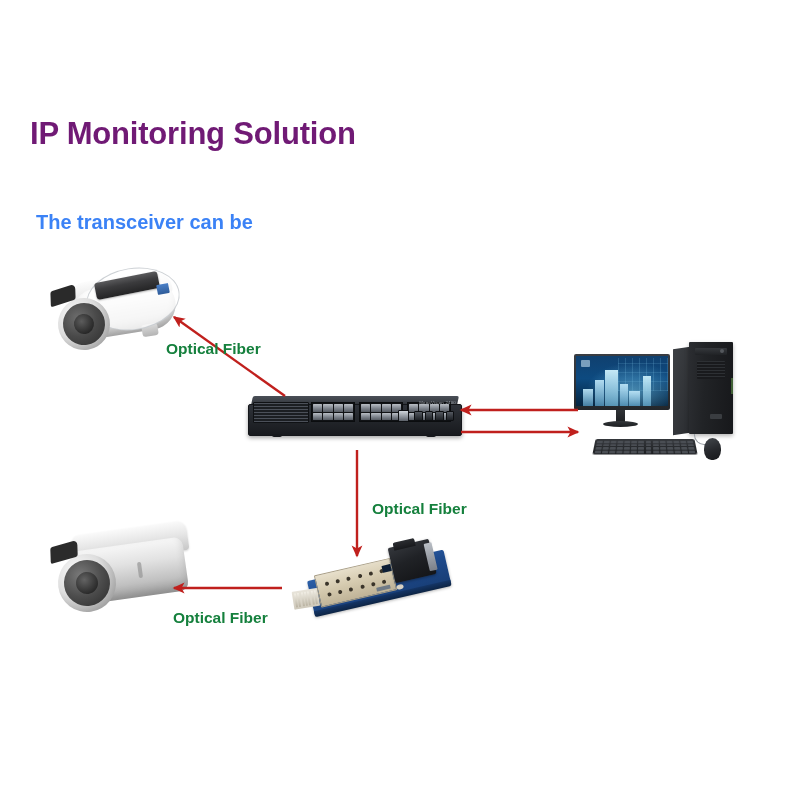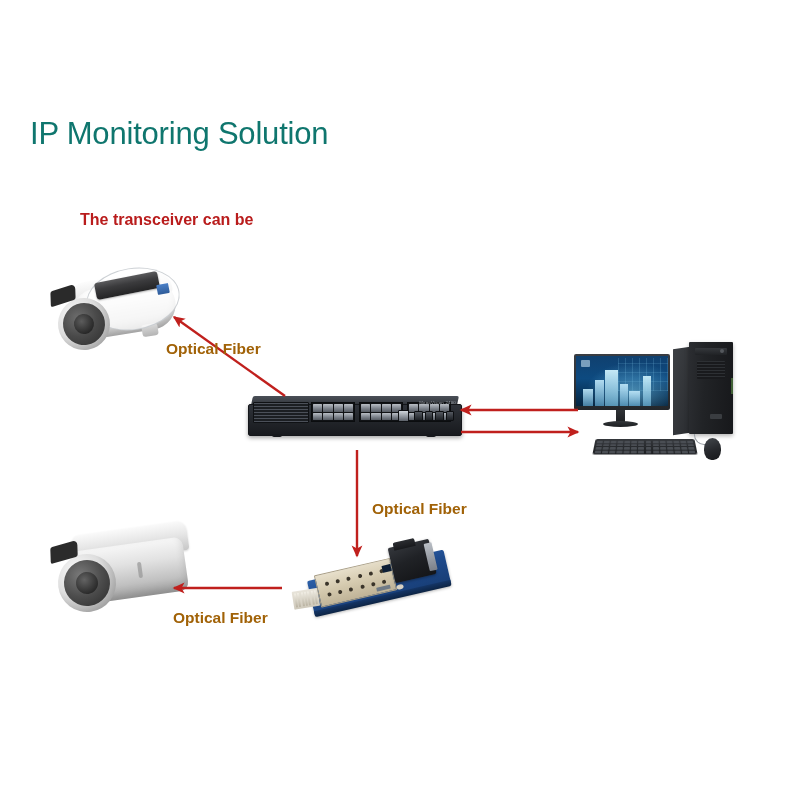--- a/index.html
+++ b/index.html
@@ -26,8 +26,8 @@
     left: 30px;
     top: 116px;
     font-size: 31px;
-    font-weight: normal;
-    color: #0f766e;
+    font-weight: bold;
+    color: #701a75;
     letter-spacing: -0.2px;
     white-space: nowrap;
   }

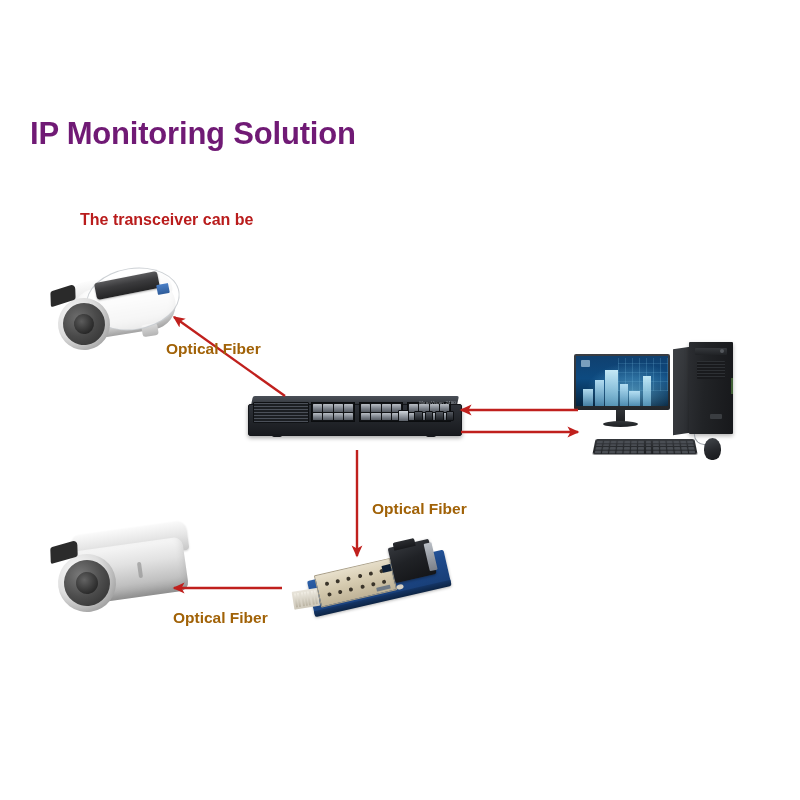--- a/index.html
+++ b/index.html
@@ -34,11 +34,10 @@
   .subtitle-line {
     position: absolute;
     left: 36px;
-    font-size: 16px;
+    font-size: 20px;
     font-weight: bold;
-    color: #b91c1c;
+    color: #3b82f6;
     white-space: nowrap;
-    margin-left: 44px;
   }
   #subtitle-line-1 { top: 211px; }
   #subtitle-line-2 { top: 242px; }

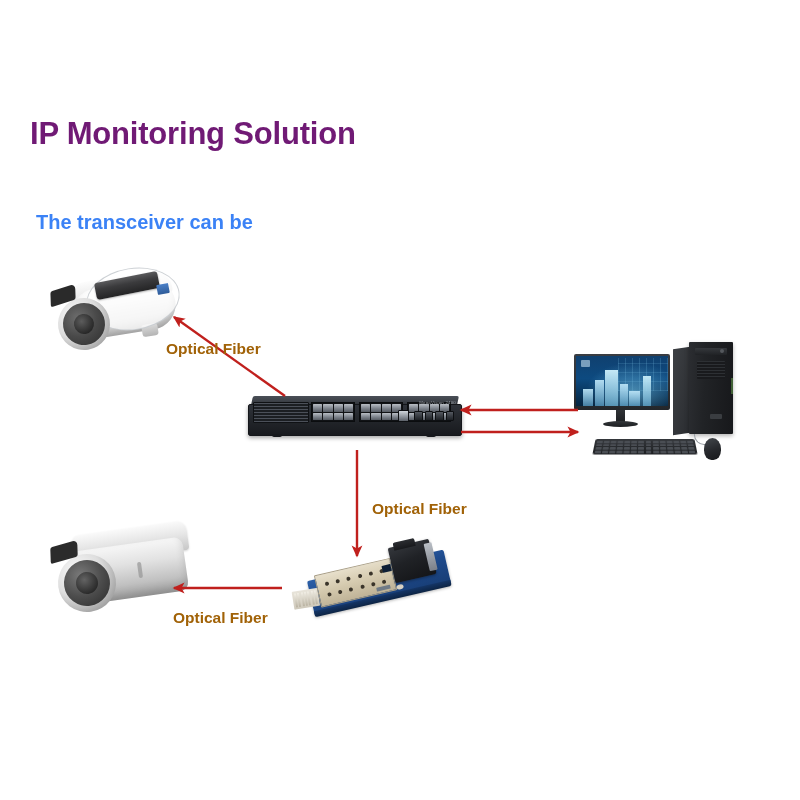--- a/index.html
+++ b/index.html
@@ -46,7 +46,7 @@
     position: absolute;
     font-size: 15.5px;
     font-weight: bold;
-    color: #a16207;
+    color: #15803d;
     white-space: nowrap;
   }
   #fiber-label-top    { left: 166px; top: 340px; }

